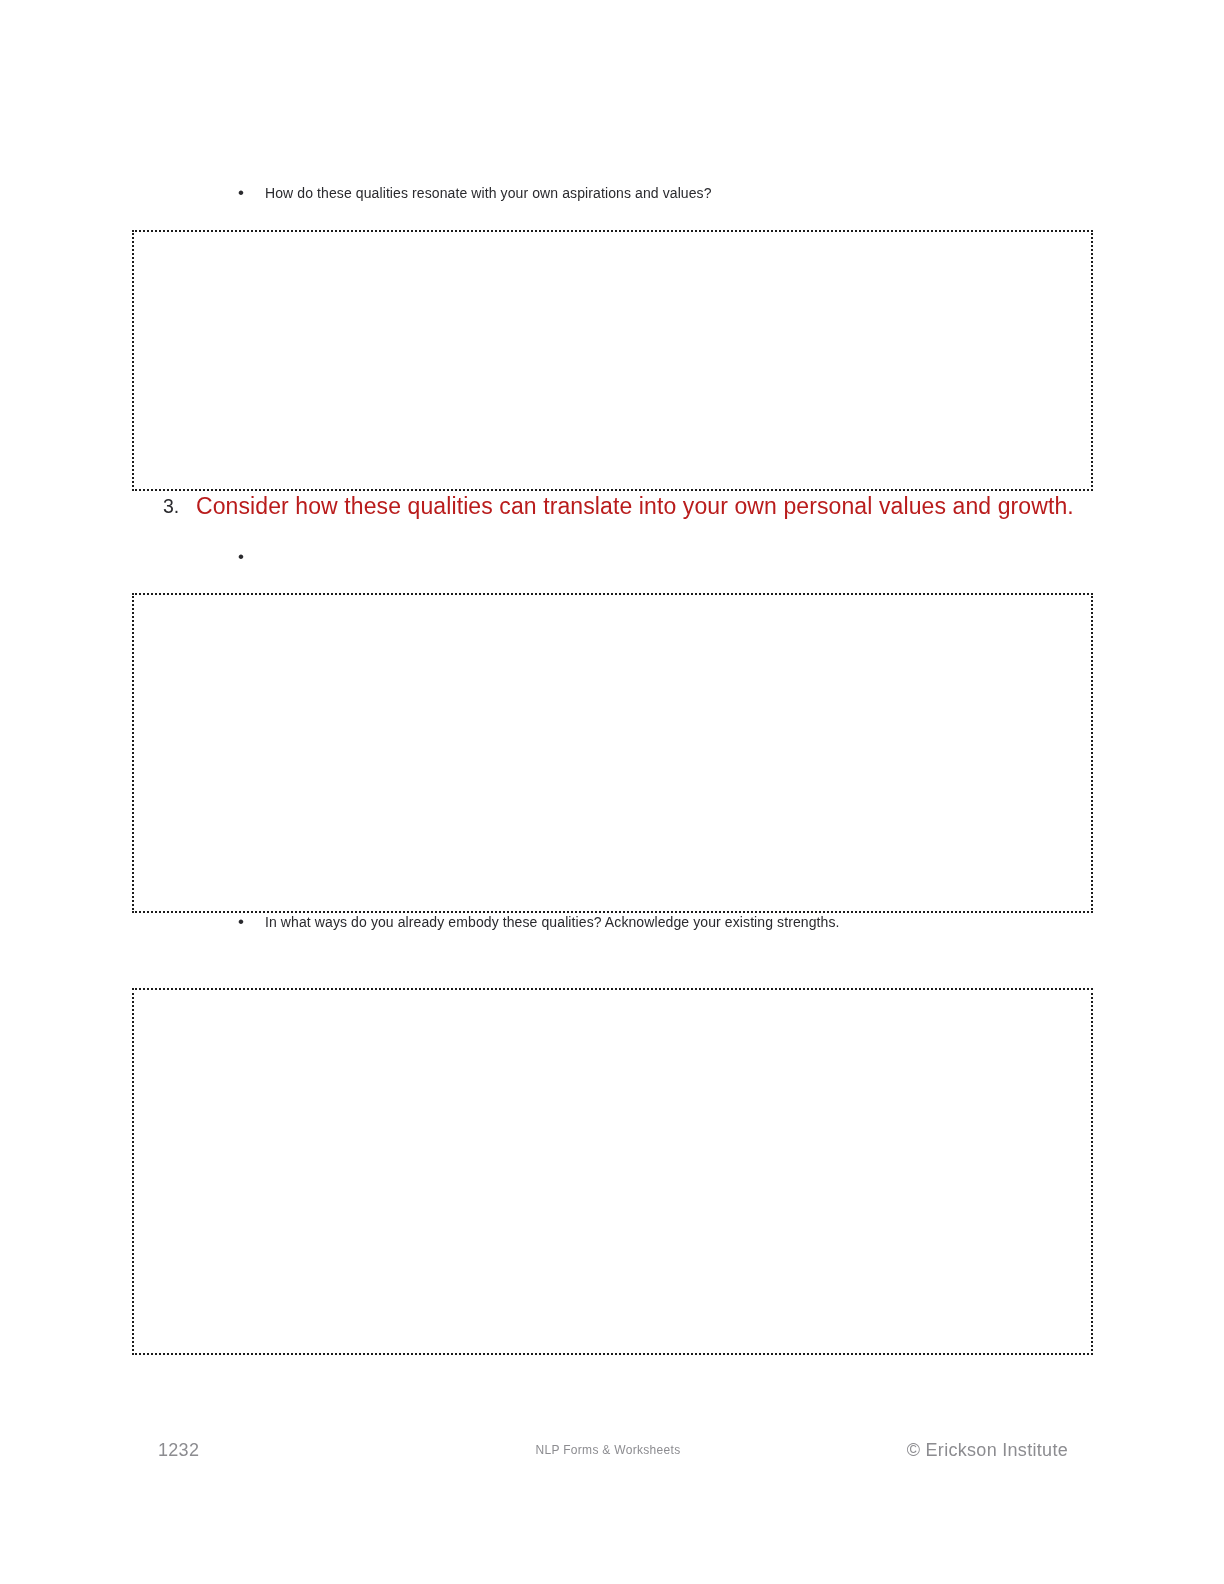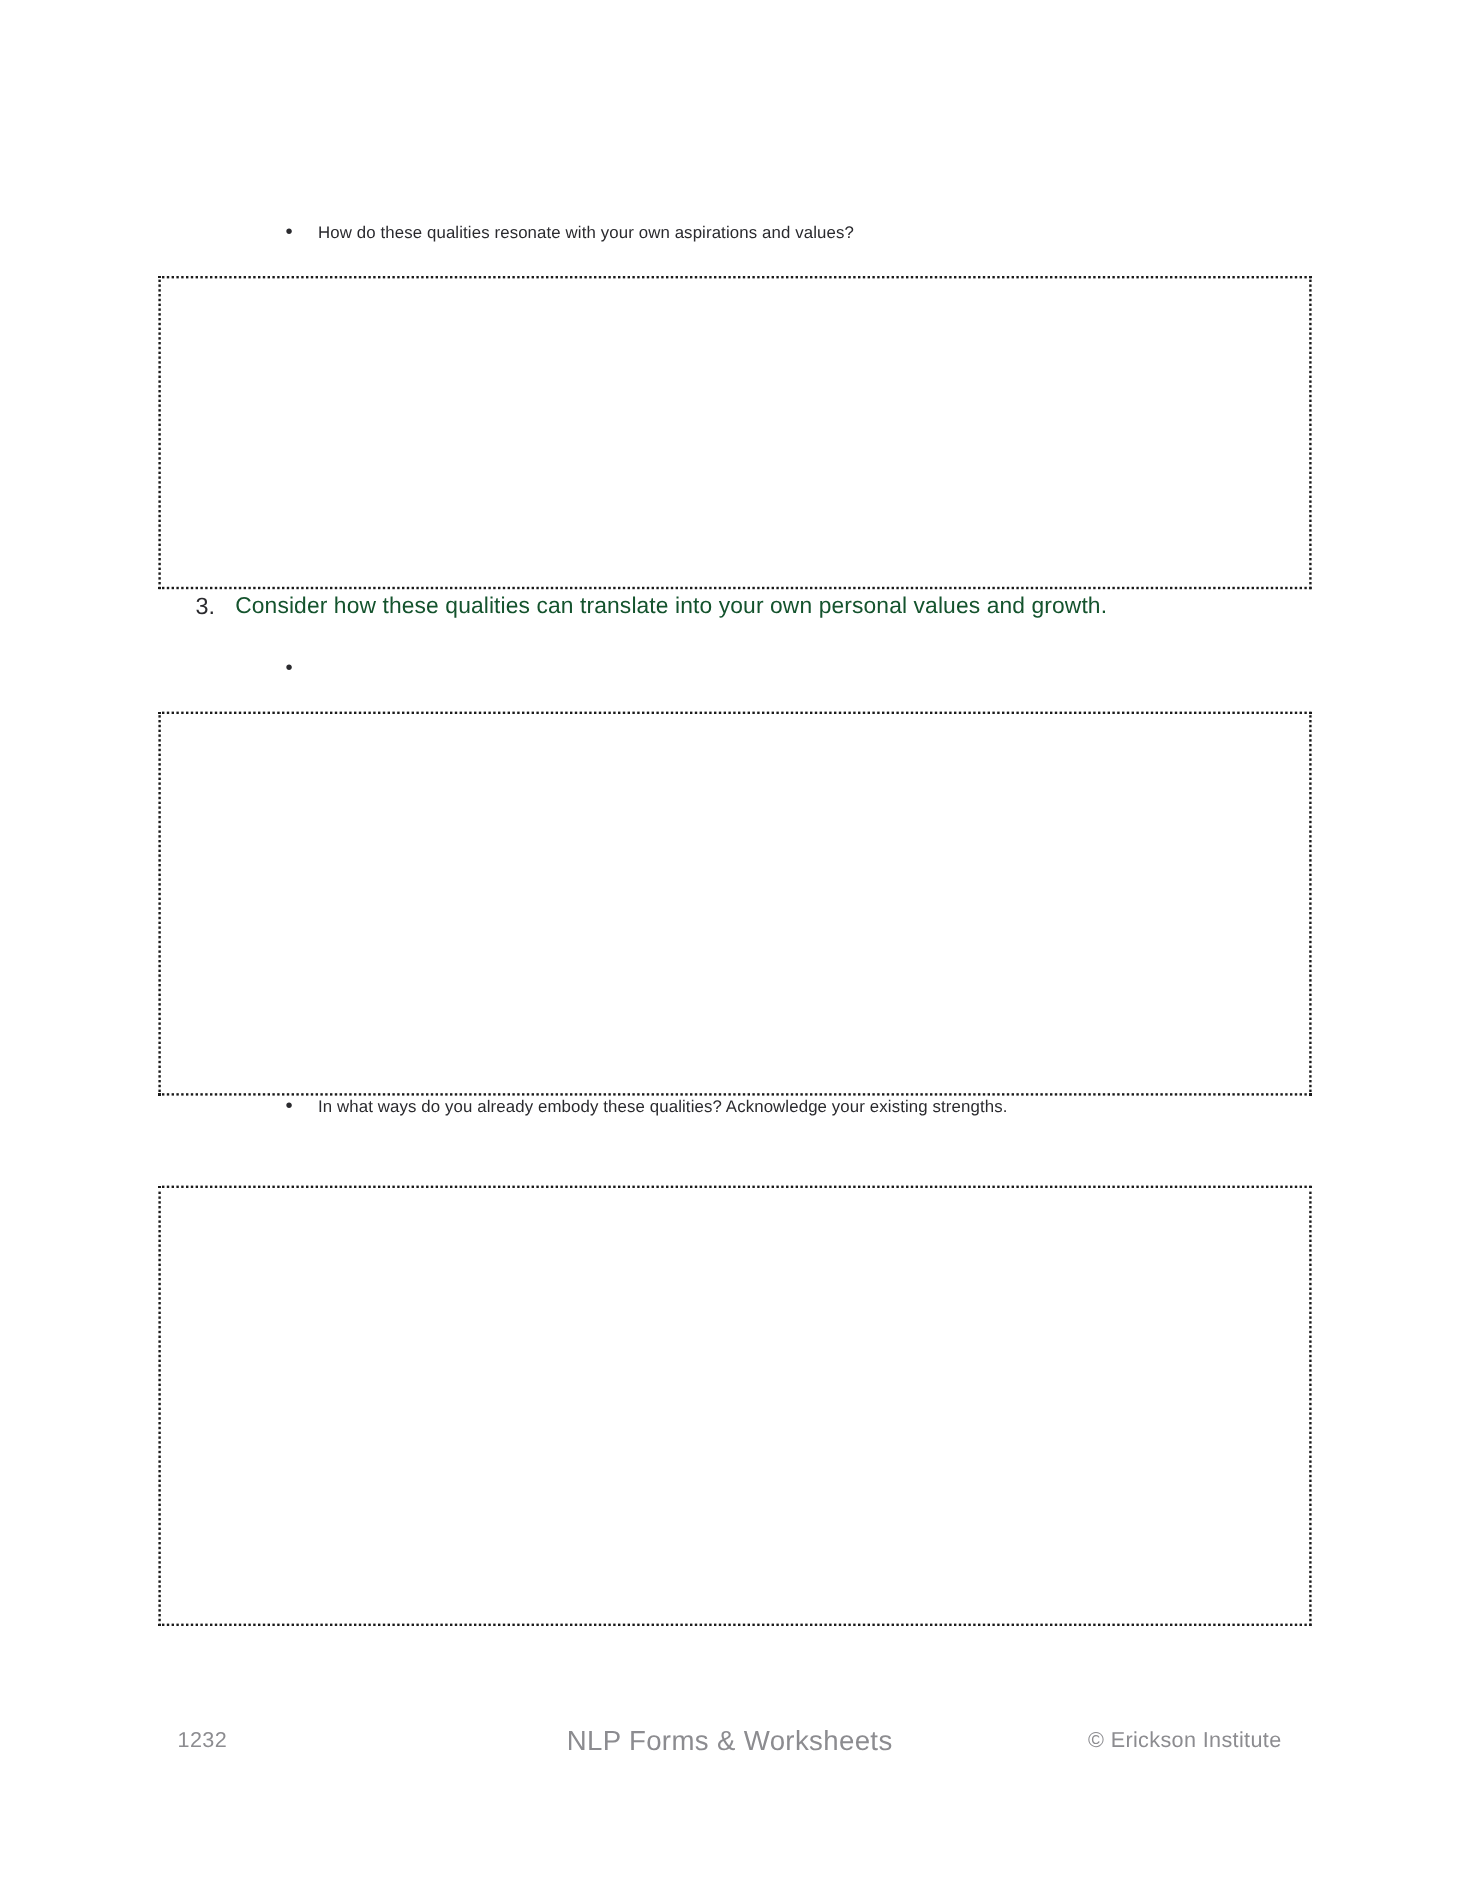--- a/index.html
+++ b/index.html
@@ -58,8 +58,8 @@
     line-height: 30px;
   }
   .numbered-text {
-    color: #14532d;
-    font-size: 19px;
+    color: #b91c1c;
+    font-size: 23px;
     line-height: 30px;
     letter-spacing: 0.1px;
   }

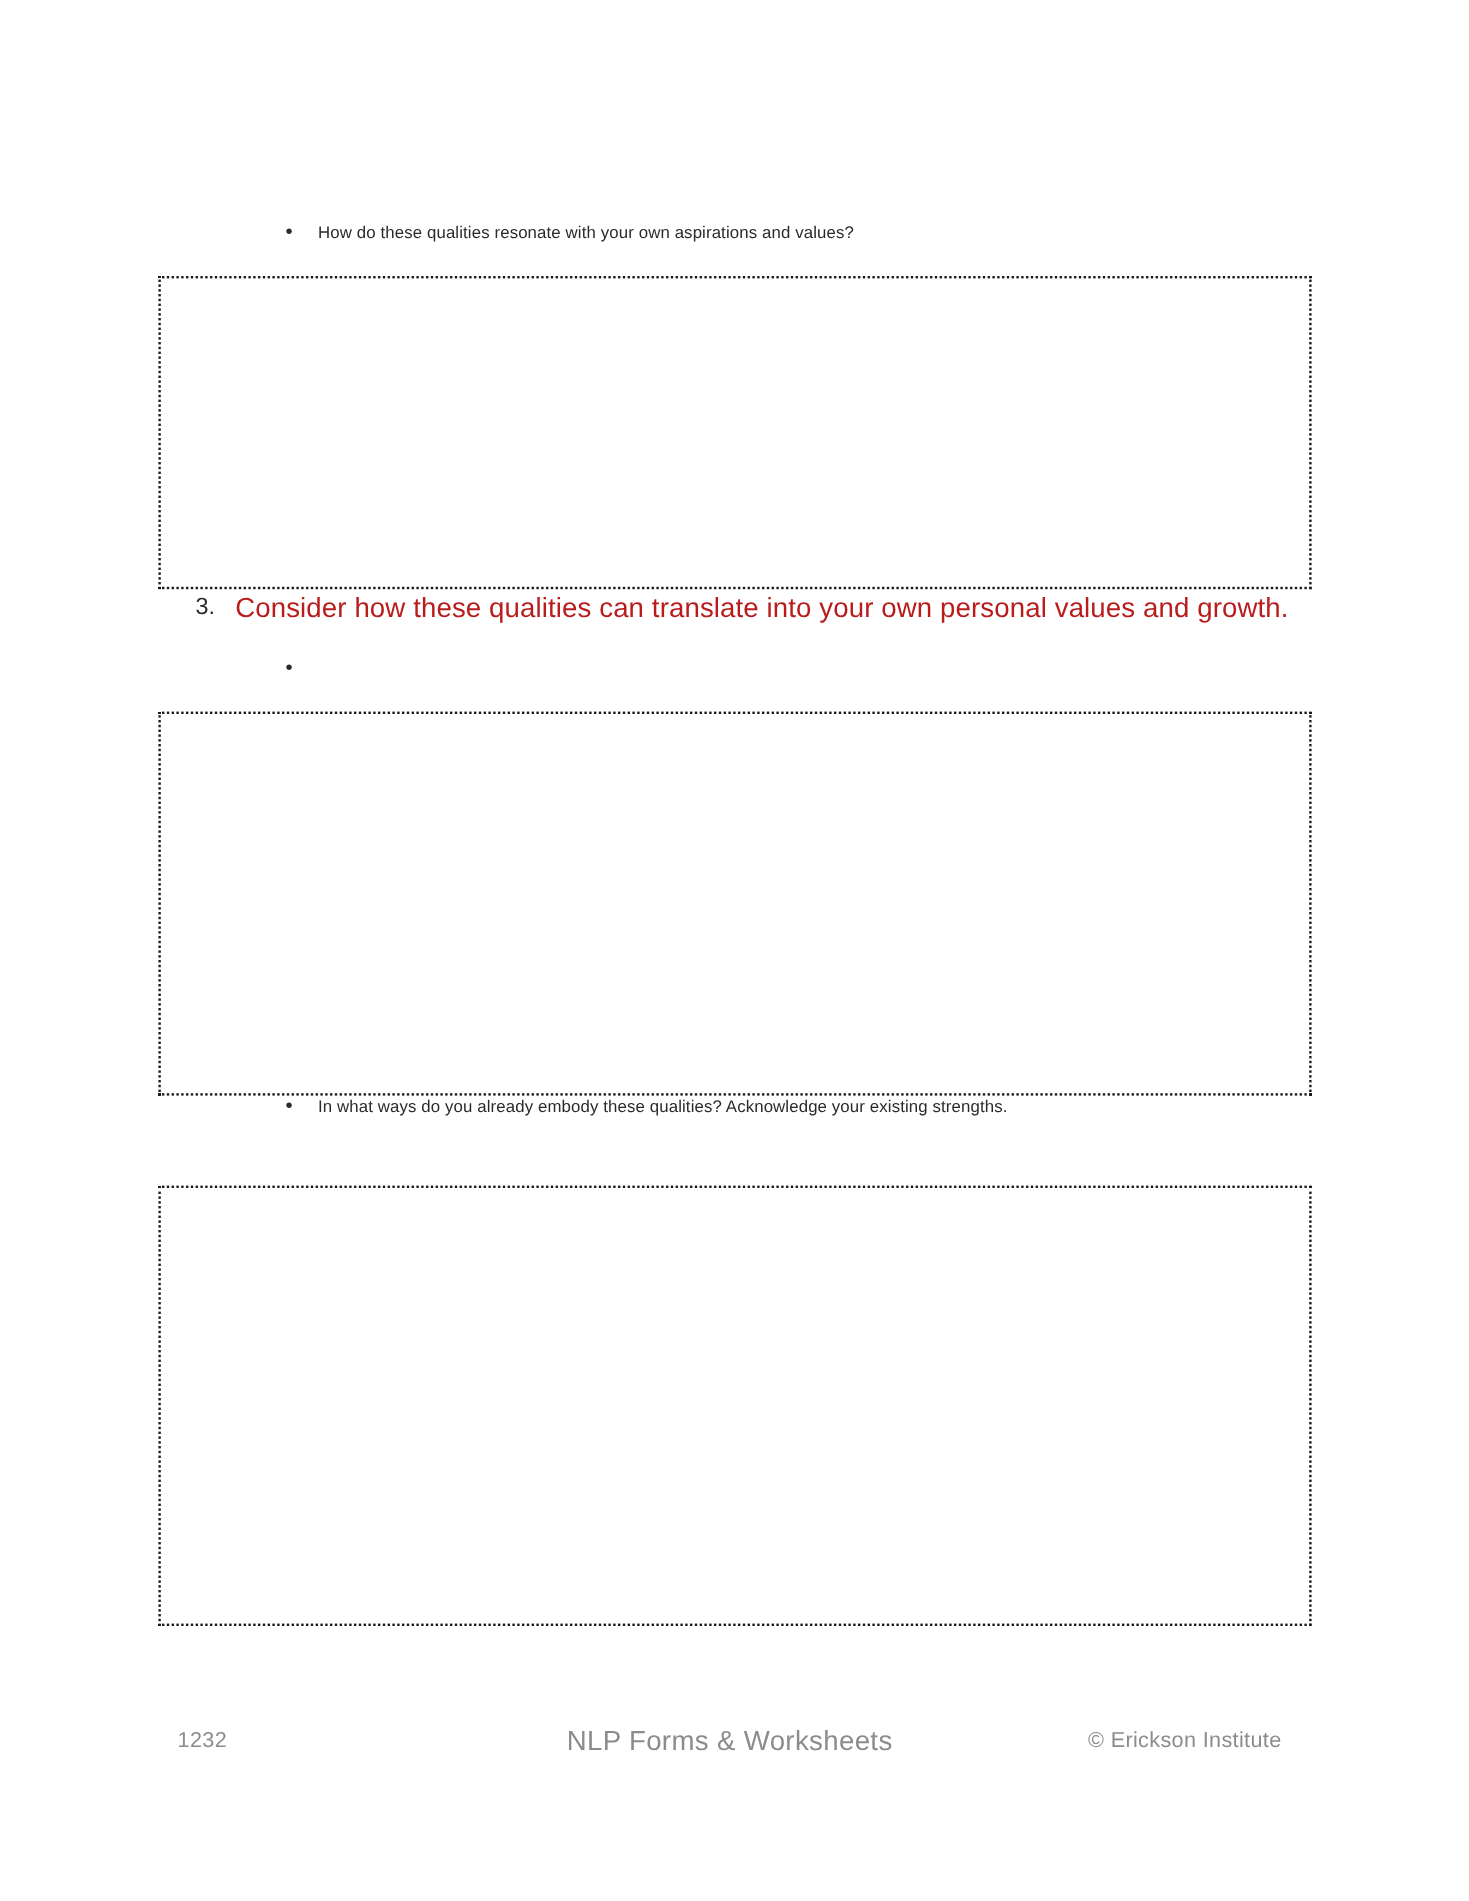--- a/index.html
+++ b/index.html
@@ -99,6 +99,7 @@
   .footer-left, .footer-right {
     position: relative;
     z-index: 2;
+    margin-left: 10px;
   }
 </style>
 </head>

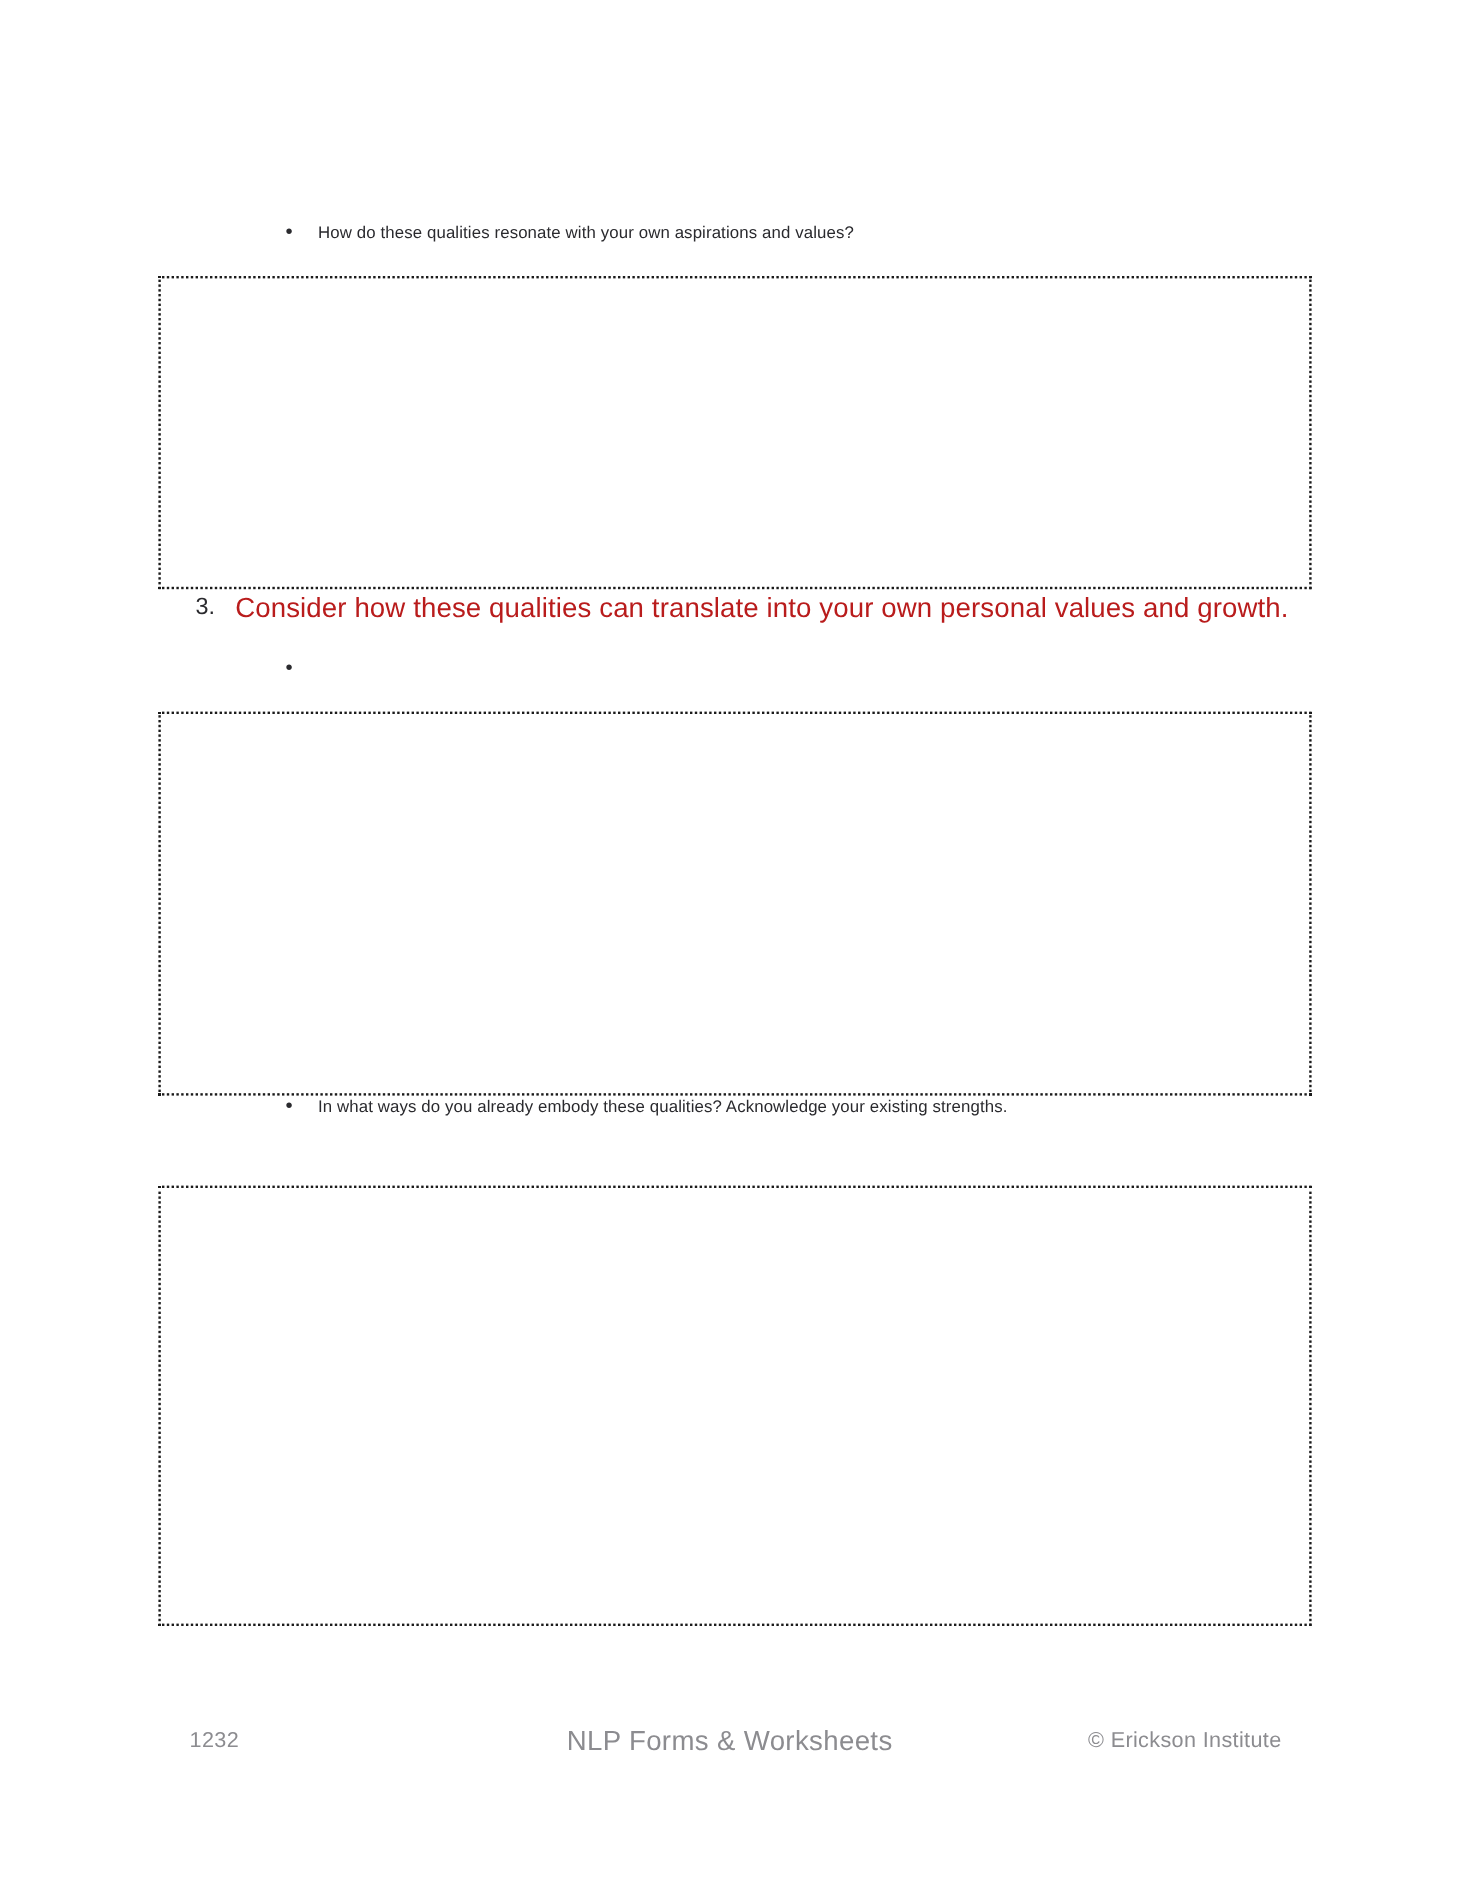--- a/index.html
+++ b/index.html
@@ -92,7 +92,7 @@
     right: 0;
     text-align: center;
     color: #8c8c90;
-    font-size: 23px;
+    font-size: 12px;
     letter-spacing: 0.3px;
     pointer-events: none;
   }

